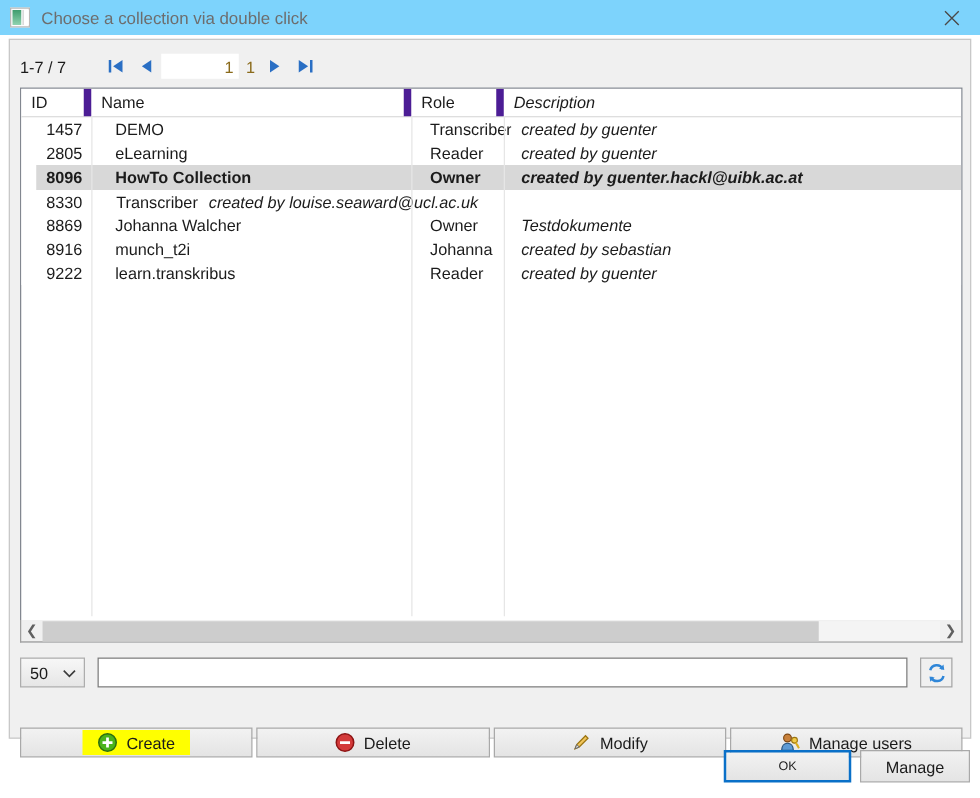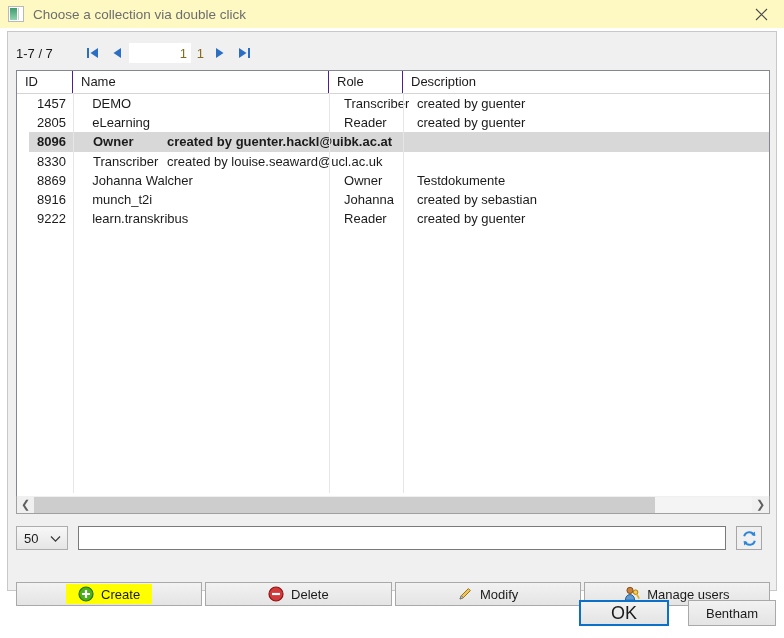--- a/index.html
+++ b/index.html
@@ -21,7 +21,7 @@
     position: absolute;
     left: 0; top: 0;
     width: 784px; height: 28px;
-    background: #fef9c3;
+    background: #7dd3fc;
     display: flex;
     align-items: center;
   }

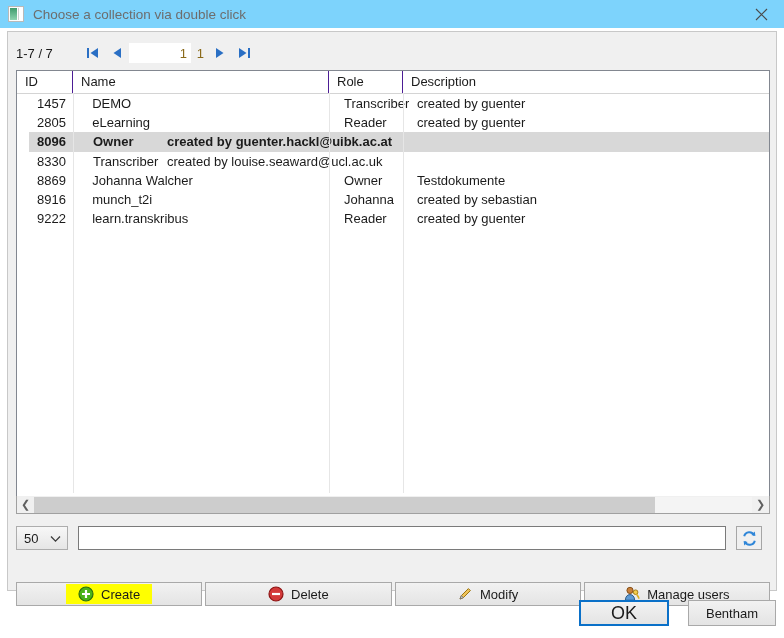--- a/index.html
+++ b/index.html
@@ -138,7 +138,7 @@
     color: #1b1b1b;
     padding: 3px 0 0 8px;
     box-sizing: border-box;
-    border-right: 1px solid #4c1d95;
+    border-right: 6px solid #4c1d95;
     height: 22px;
     white-space: nowrap;
     overflow: hidden;

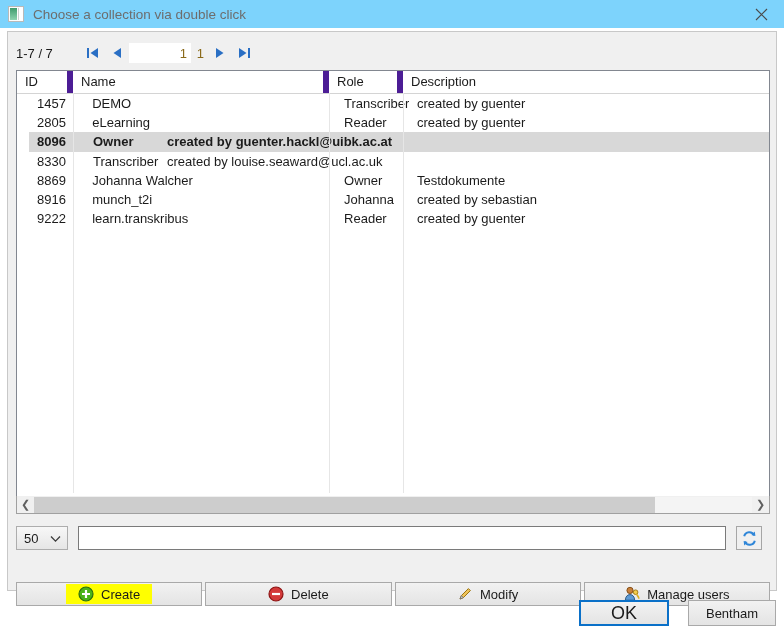--- a/index.html
+++ b/index.html
@@ -146,7 +146,7 @@
   .col-id   { width: 56px; }
   .col-name { width: 256px; }
   .col-role { width: 74px; }
-  .col-desc { width: 366px; border-right: none; }
+  .col-desc { width: 366px; border-right: none; font-style: italic; }
 
   .tbody { background: #ffffff; padding-left: 12px; }
   .tr {

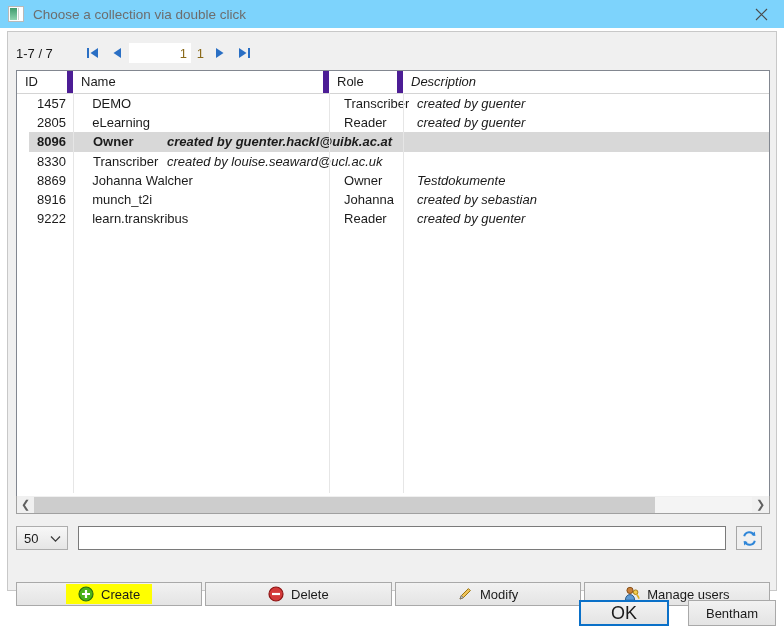--- a/index.html
+++ b/index.html
@@ -401,6 +401,7 @@
         </div>
         <div class="tr selected">
           <div class="td col-id">8096</div>
+          <div class="td col-name">HowTo Collection</div>
           <div class="td col-role">Owner</div>
           <div class="td col-desc">created by guenter.hackl@uibk.ac.at</div>
         </div>

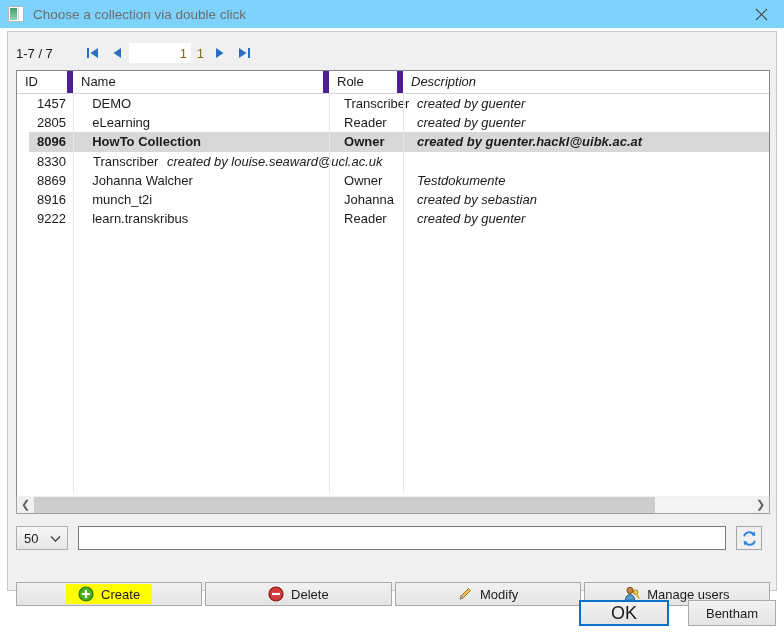--- a/index.html
+++ b/index.html
@@ -308,12 +308,12 @@
   .btn-ok {
     position: absolute;
     left: 579px; top: 2px;
-    width: 90px; height: 26px;
+    width: 102px; height: 26px;
     background: linear-gradient(180deg,#f2f2f2 0%,#e4e4e4 100%);
     border: 2px solid #0a70c8;
     box-sizing: border-box;
     display: flex; align-items: center; justify-content: center;
-    font-size: 18px; color: #1b1b1b;
+    font-size: 10px; color: #1b1b1b;
   }
   .btn-cancel {
     position: absolute;

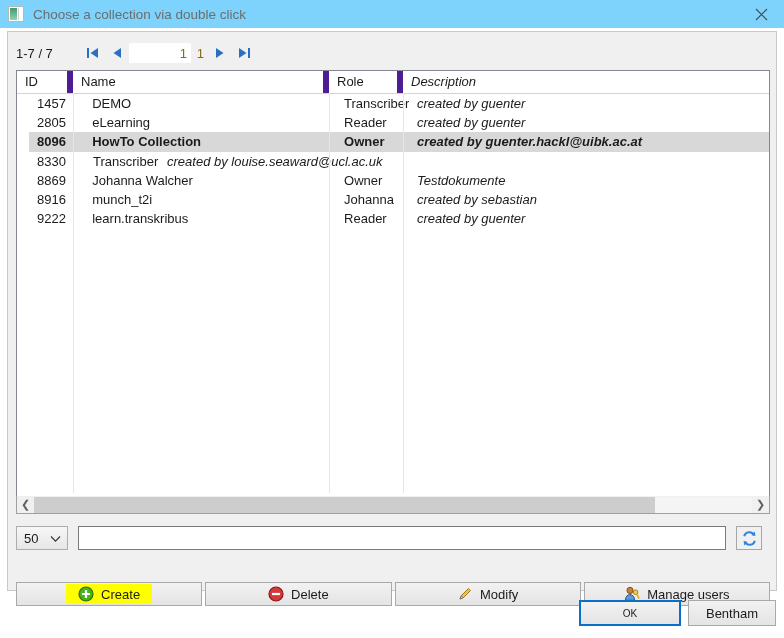--- a/index.html
+++ b/index.html
@@ -507,7 +507,7 @@
 
 <div class="footer">
   <div class="btn-ok">OK</div>
-  <div class="btn-cancel">Bentham</div>
+  <div class="btn-cancel">Manage</div>
 </div>
 
 </body></html>

